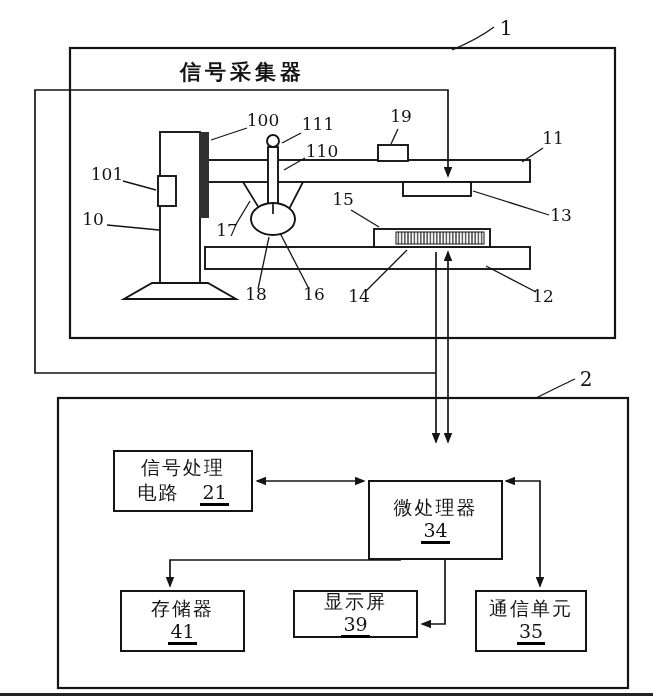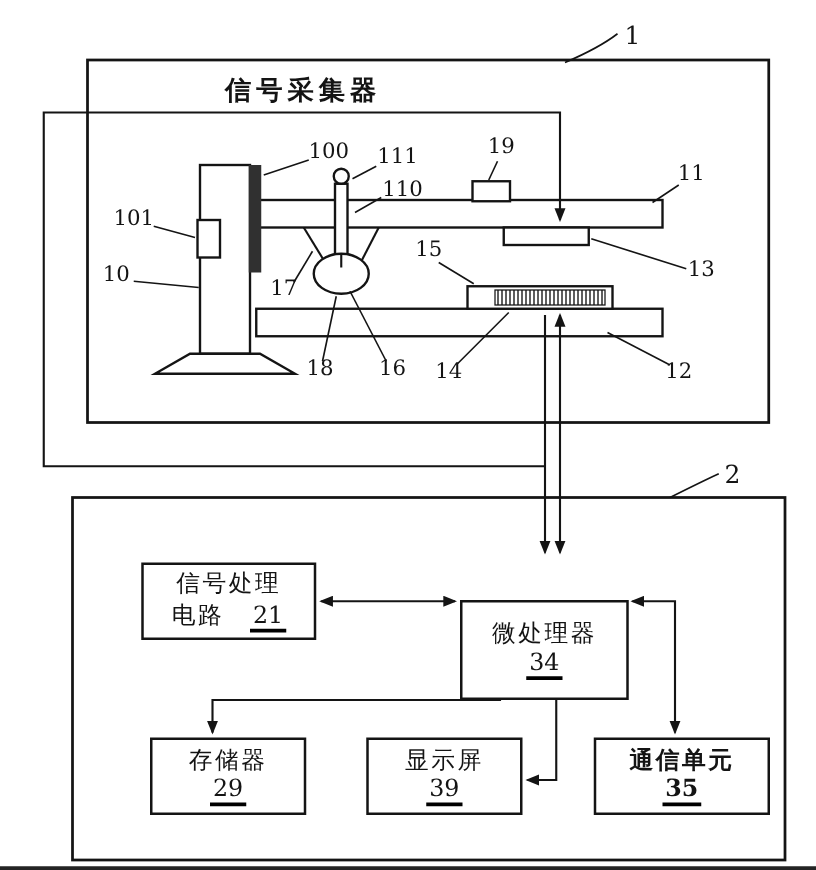--- a/index.html
+++ b/index.html
@@ -145,7 +145,7 @@
     <span class="num">29</span>
   </div>
 
-  <div class="block" style="left:293px;top:590px;width:125px;height:62px;">
+  <div class="block" style="left:293px;top:590px;width:125px;height:48px;">
     <div>显示屏</div>
     <span class="num">39</span>
   </div>

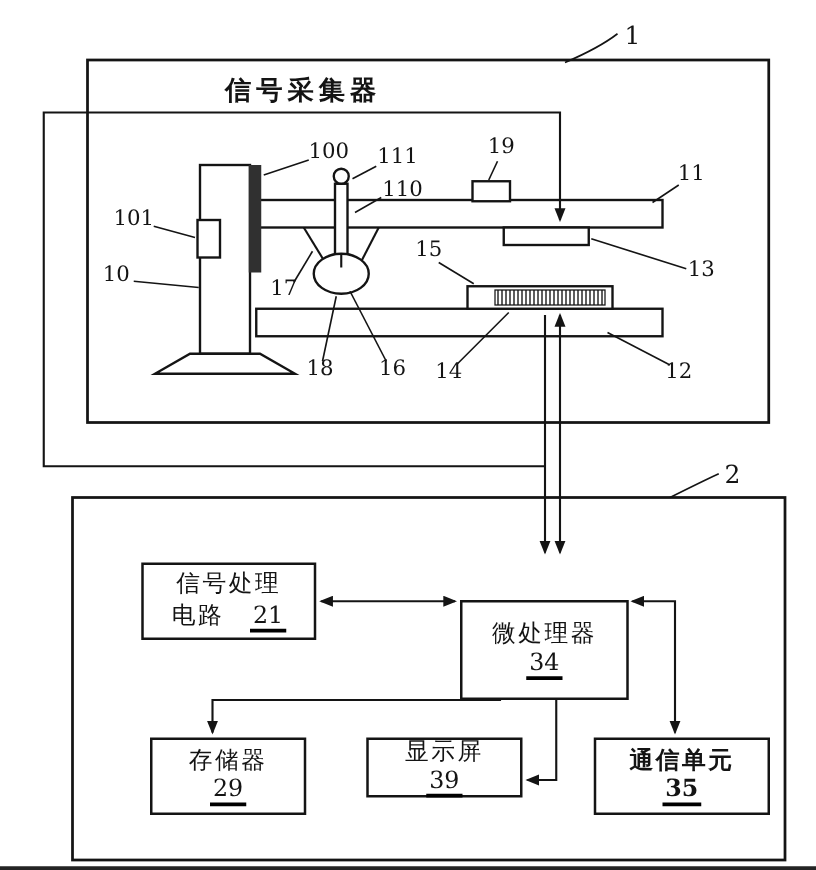--- a/index.html
+++ b/index.html
@@ -150,7 +150,7 @@
     <span class="num">39</span>
   </div>
 
-  <div class="block" style="left:475px;top:590px;width:141px;height:62px;font-weight:bold;">
+  <div class="block" style="left:475px;top:590px;width:112px;height:62px;">
     <div>通信单元</div>
     <span class="num">35</span>
   </div>

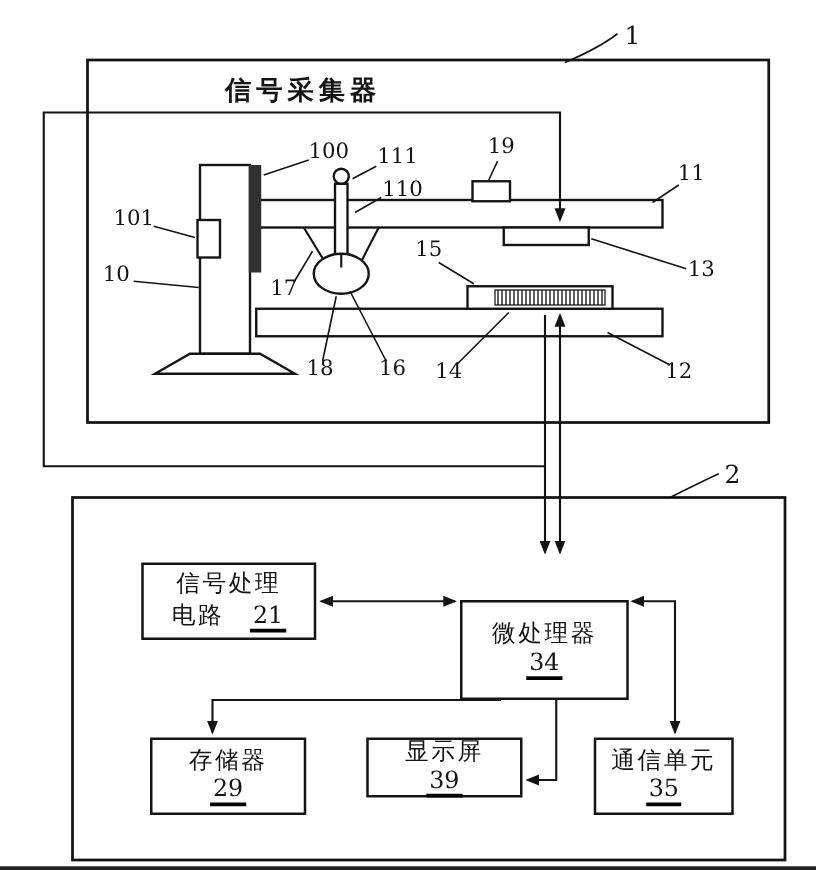--- a/index.html
+++ b/index.html
@@ -142,7 +142,7 @@
 
   <div class="block" style="left:120px;top:590px;width:125px;height:62px;">
     <div>存储器</div>
-    <span class="num">29</span>
+    <span class="num">41</span>
   </div>
 
   <div class="block" style="left:293px;top:590px;width:125px;height:48px;">

